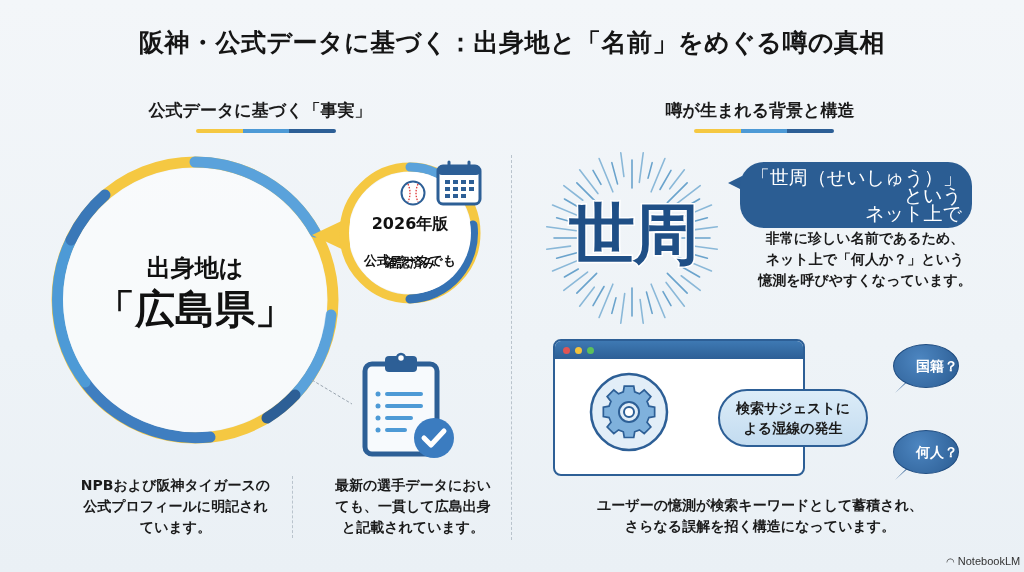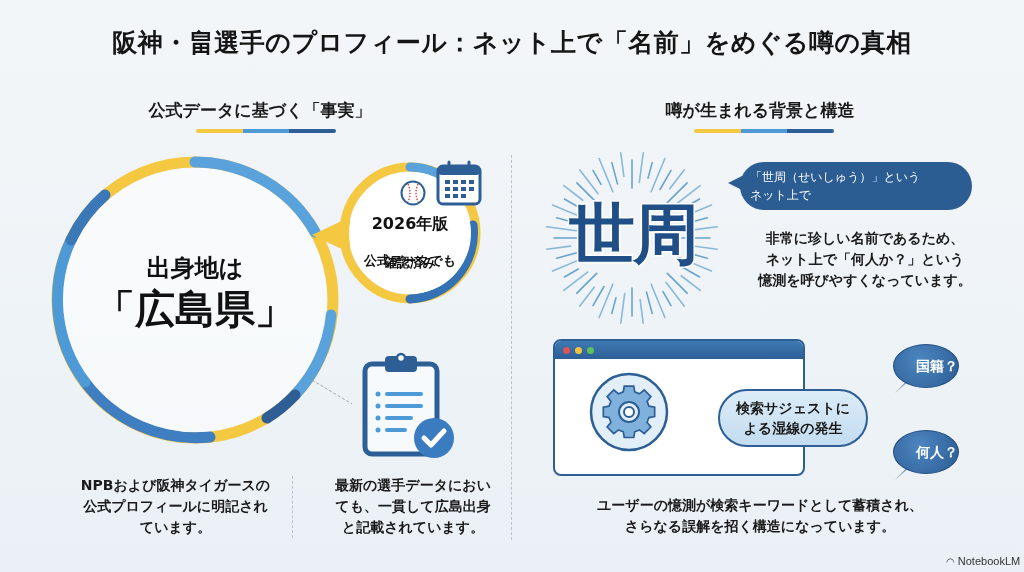--- a/index.html
+++ b/index.html
@@ -51,7 +51,7 @@
 </head>
 <body>
 
-<div class="abs title">阪神・畠選手のプロフィール：ネット上で「名前」をめぐる噂の真相</div>
+<div class="abs title">阪神・公式データに基づく：出身地と「名前」をめぐる噂の真相</div>
 
 <div class="abs section-head" style="left:110px; width:300px;">公式データに基づく「事実」</div>
 <div class="abs underline" style="left:196px; top:129px; width:140px;">

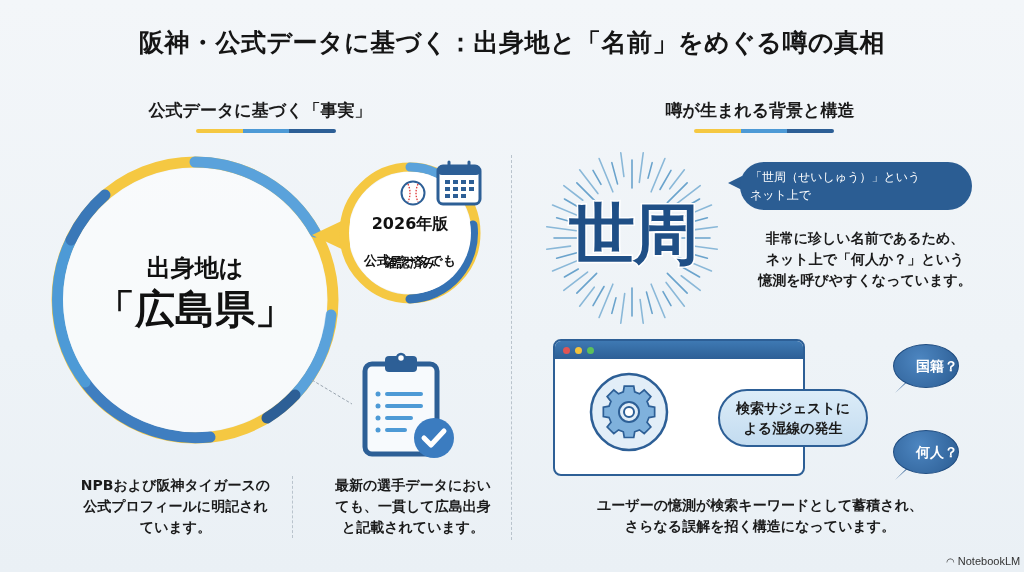--- a/index.html
+++ b/index.html
@@ -26,7 +26,7 @@
   .body-text { font-size: 14px; font-weight: bold; line-height: 21px; color: #1a1a1a; text-align: center; }
   .bubble-dark {
     background: #2b5d93; color: #fff; border-radius: 24px;
-    font-size: 12px; text-align: left; line-height: 18px; padding: 6px 10px;
+    font-size: 19px; text-align: right; line-height: 18px; padding: 6px 10px;
   }
   .q-bubble {
     background: radial-gradient(circle at 40% 35%, #4d86c1, #2a5b91);

